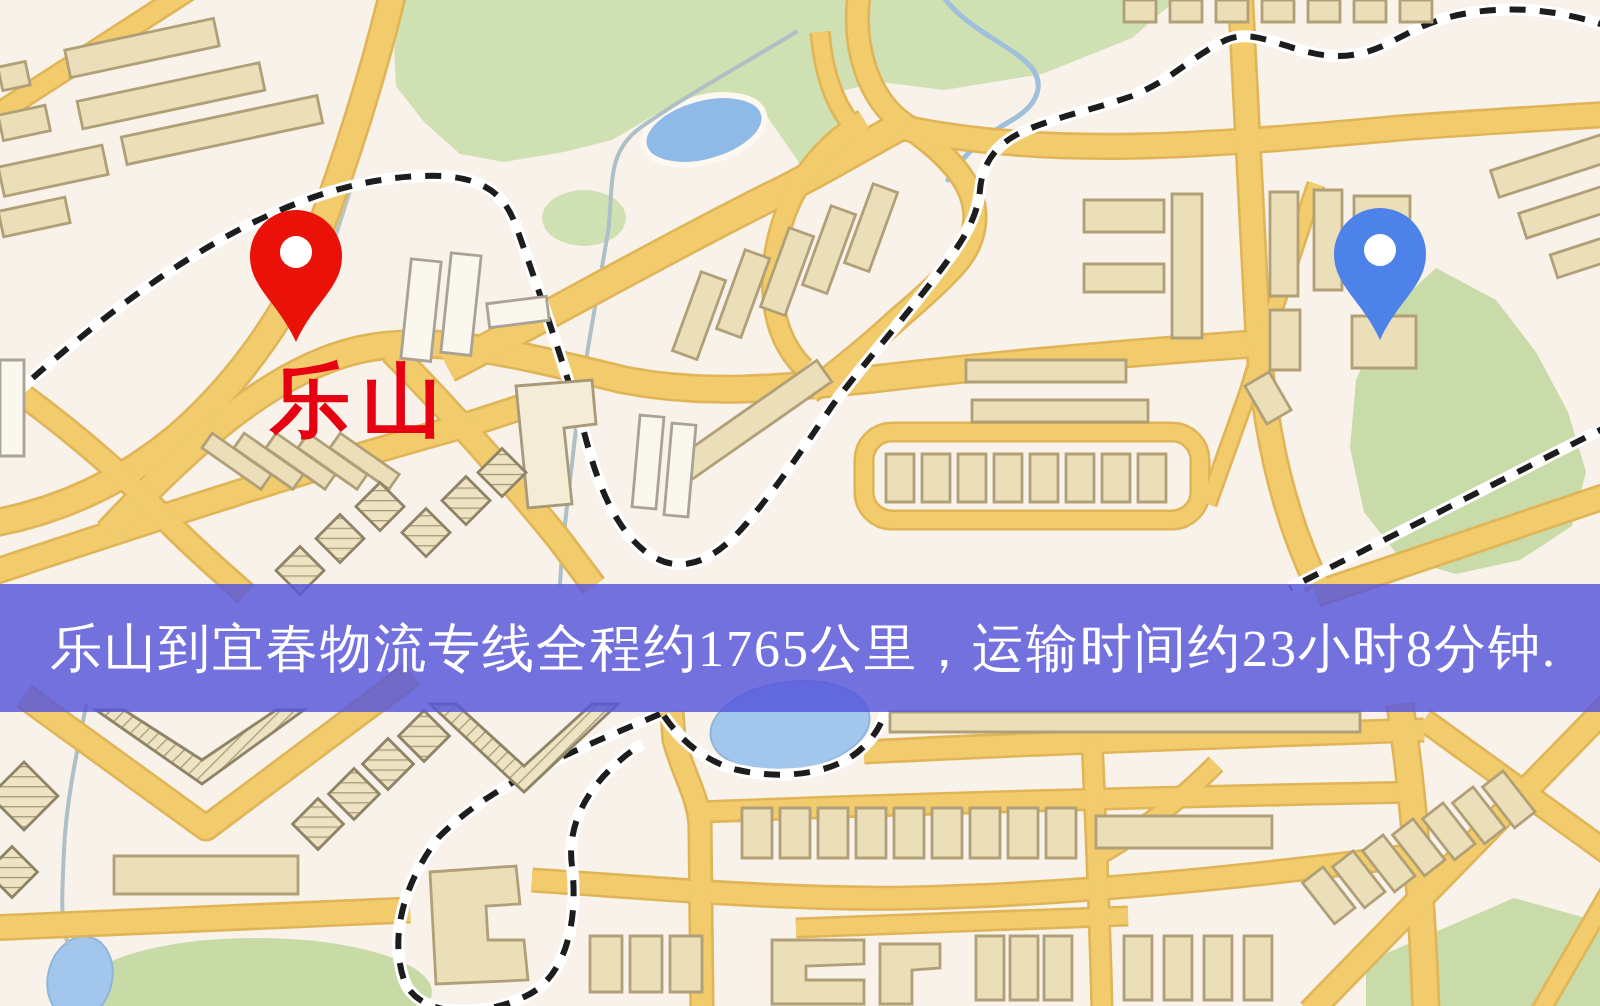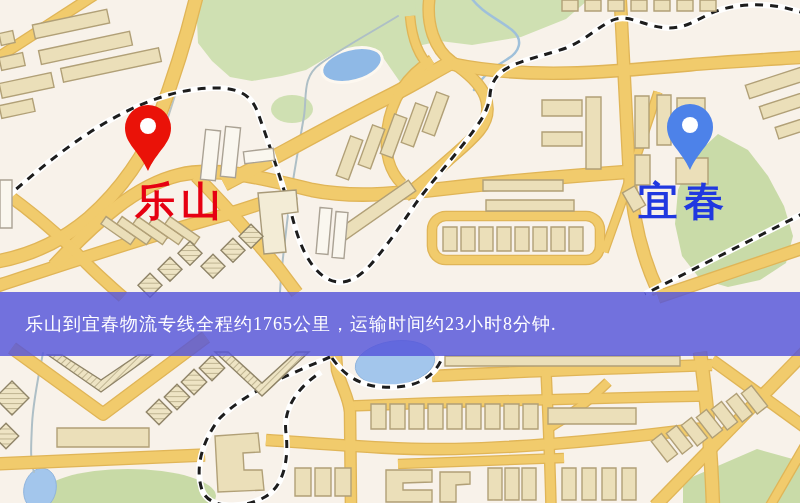--- a/index.html
+++ b/index.html
@@ -260,7 +260,6 @@
 </svg>
 
   <div class="city-label" id="origin-label" style="color: rgb(230, 0, 18); margin-left: 45px;">乐山</div>
-  <div class="city-label" id="dest-label" style="color: rgb(32, 56, 224);">宜春</div>
 
   <div id="banner" style="background-color: rgba(84, 84, 219, 0.82);">
     <span id="banner-text" style="color: rgb(255, 255, 255);">乐山到宜春物流专线全程约1765公里，运输时间约23小时8分钟.</span>

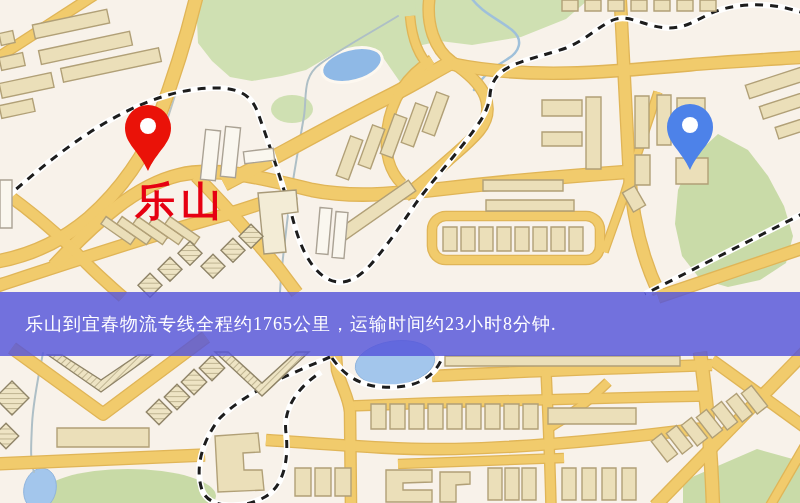--- a/index.html
+++ b/index.html
@@ -12,7 +12,7 @@
   #dest-label{left:638px;top:181px;}
   #banner{position:absolute;left:0;top:292px;width:800px;height:64px;
     display:flex;align-items:center;}
-  #banner-text{padding-left:25px;font-size:18px;color:#ffffff;
+  #banner-text{padding-left:25px;font-size:26px;color:#ffffff;
     font-family:"Liberation Serif",serif;letter-spacing:1px;white-space:nowrap;}
   svg *{vector-effect:non-scaling-stroke;}
 </style>

